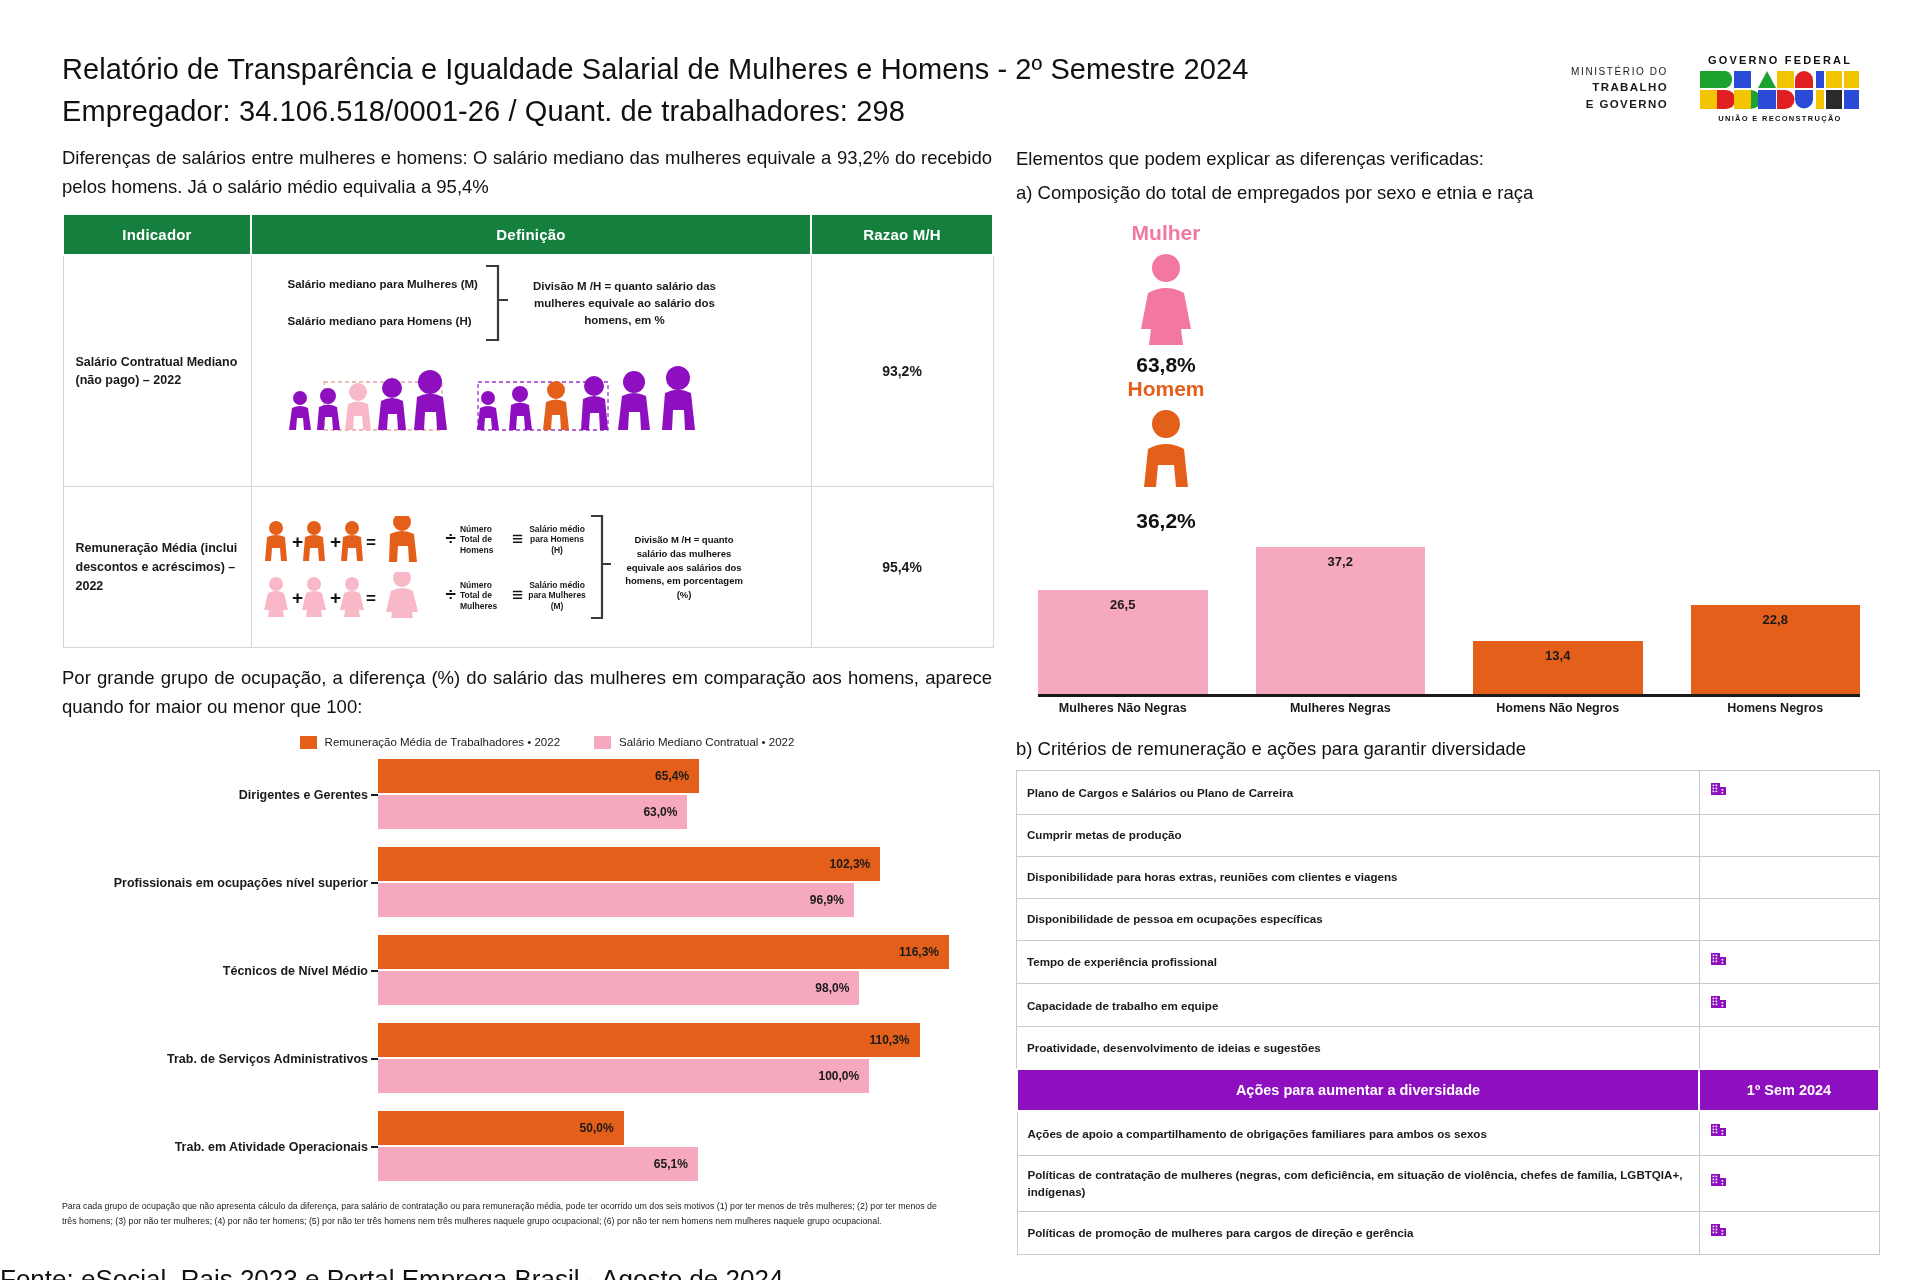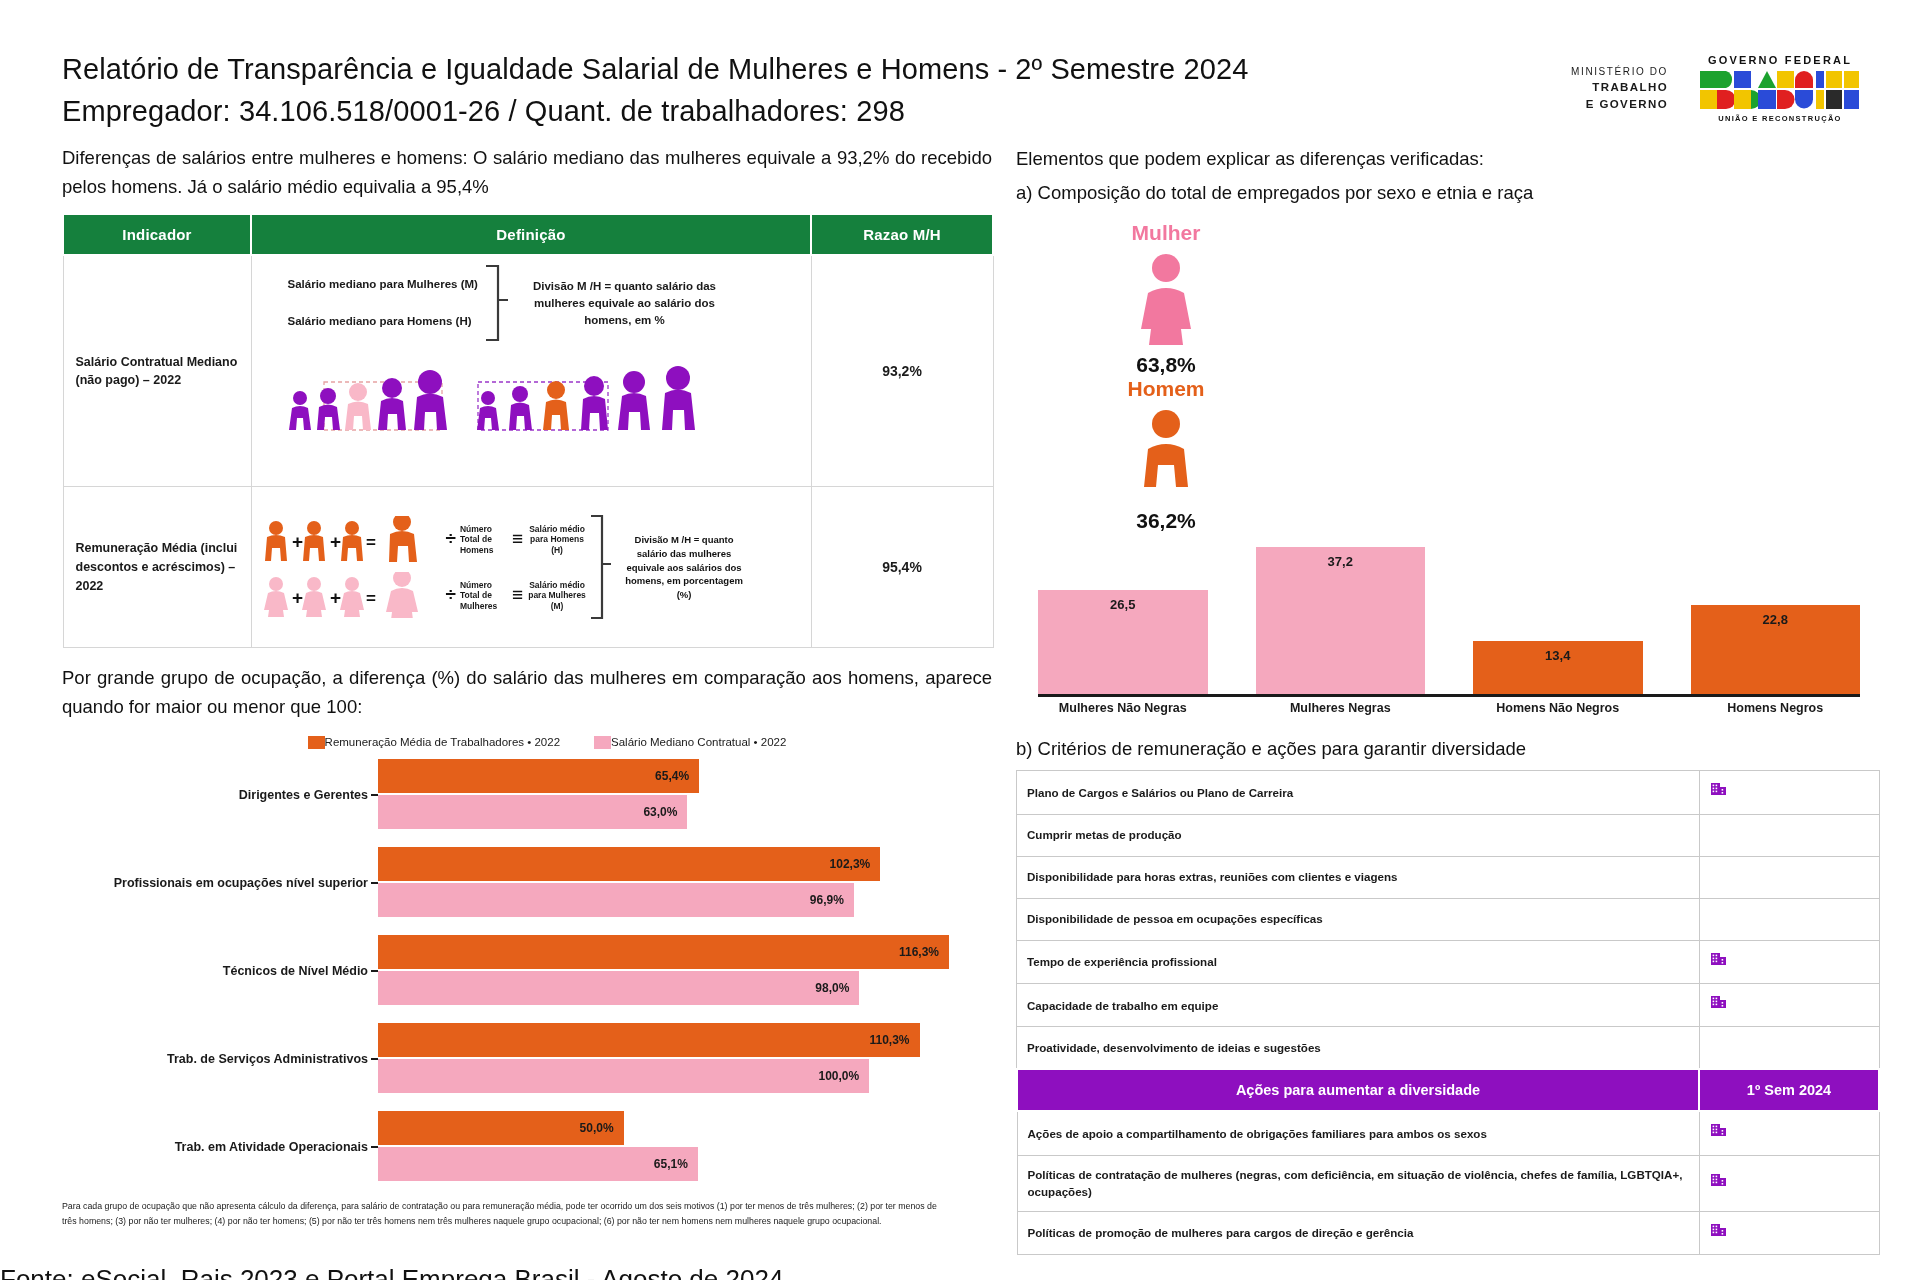--- a/index.html
+++ b/index.html
@@ -99,7 +99,7 @@
   
   .occ-intro { font-size: 18.5px; line-height:1.55; text-align: justify; margin-top: 16px; }
   .legend { display:flex; gap: 34px; justify-content:center; margin: 14px 0 10px 40px; }
-  .legend-item { display:flex; align-items:center; gap: 0; font-size: 11.5px; font-weight:400; color:#1a1a1a;}
+  .legend-item { display:flex; align-items:center; gap: 8px; font-size: 11.5px; font-weight:400; color:#1a1a1a;}
   .sw { width: 17px; height: 13px; display:inline-block; }
   .sw.o { background:#E4601A; } .sw.p { background:#F5A8BE; }
 

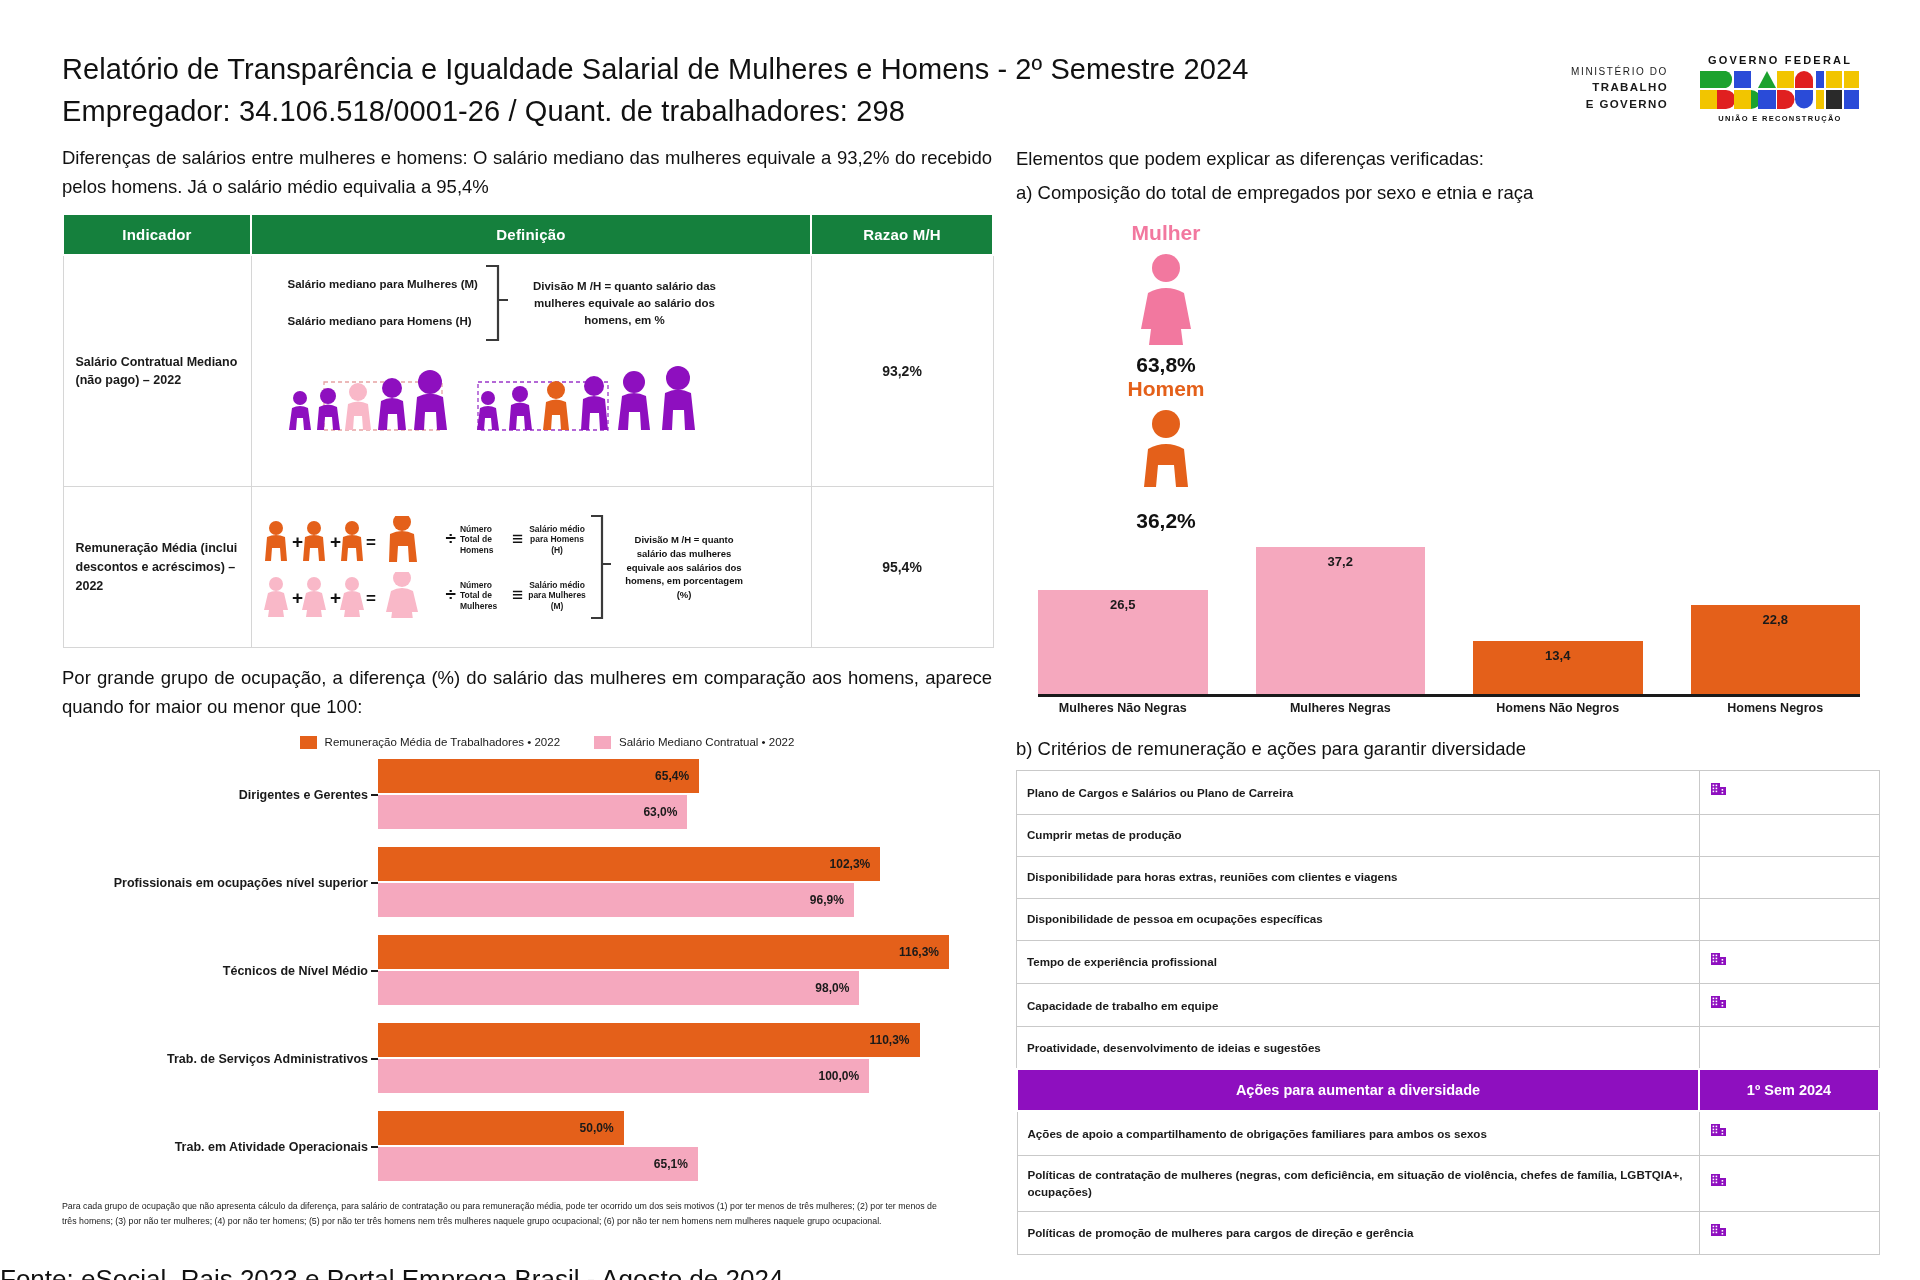--- a/index.html
+++ b/index.html
@@ -579,7 +579,7 @@
           </td>
         </tr>
         <tr>
-          <td>Políticas de contratação de mulheres (negras, com deficiência, em situação de violência, chefes de família, LGBTQIA+, ocupações)</td>
+          <td>Políticas de contratação de mulheres (negras, com deficiência, em situação de violência, chefes de família, LGBTQIA+, indígenas)</td>
           <td class="mark">
             <svg class="mark-icon" viewBox="0 0 18 18">
               <rect x="1" y="2" width="9" height="12" fill="#8E0FBF"></rect>

